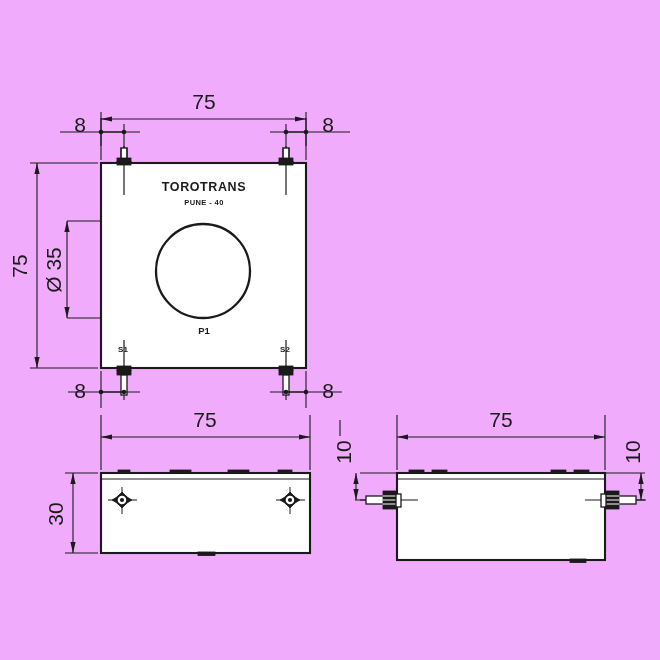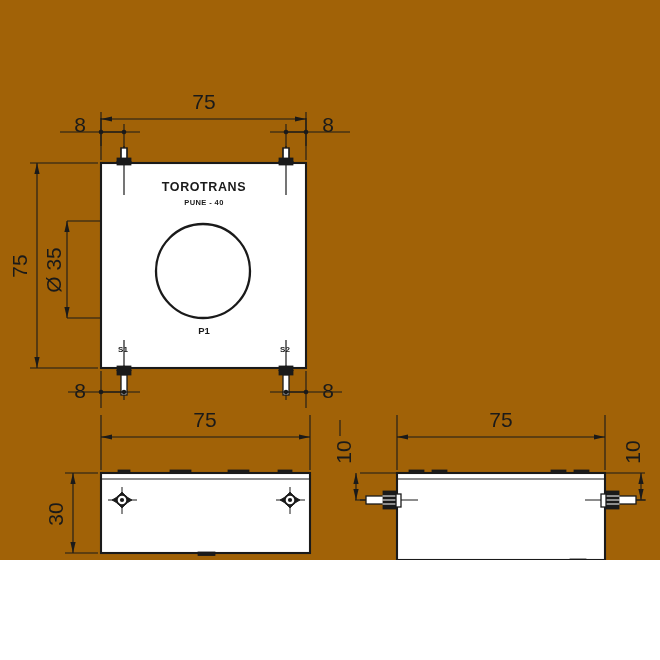--- a/index.html
+++ b/index.html
@@ -13,8 +13,8 @@
   #drawing-root {
     position: relative;
     width: 660px;
-    height: 560px;
-    background: #a16207;
+    height: 660px;
+    background: #f0abfc;
     overflow: hidden;
   }
   svg#cad {

